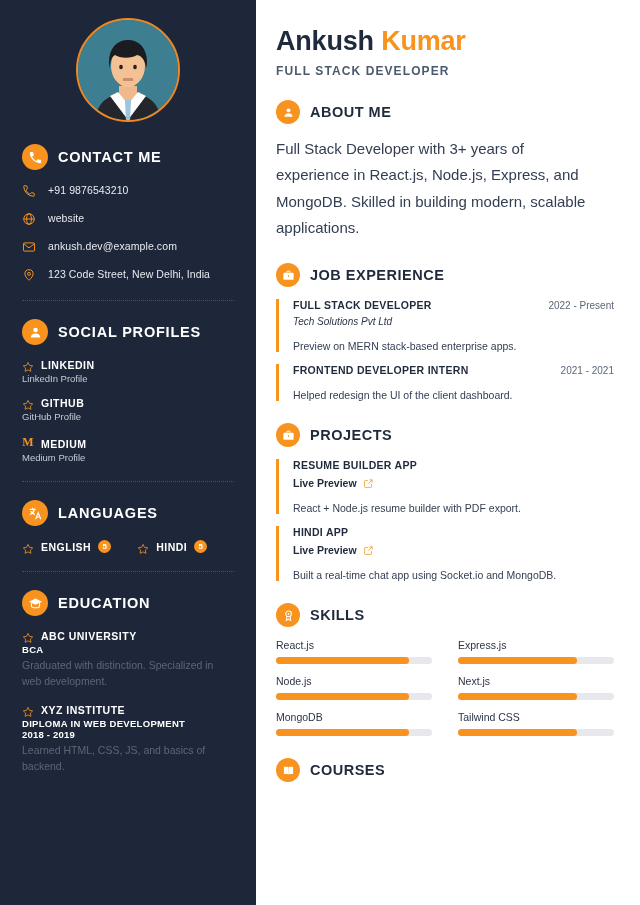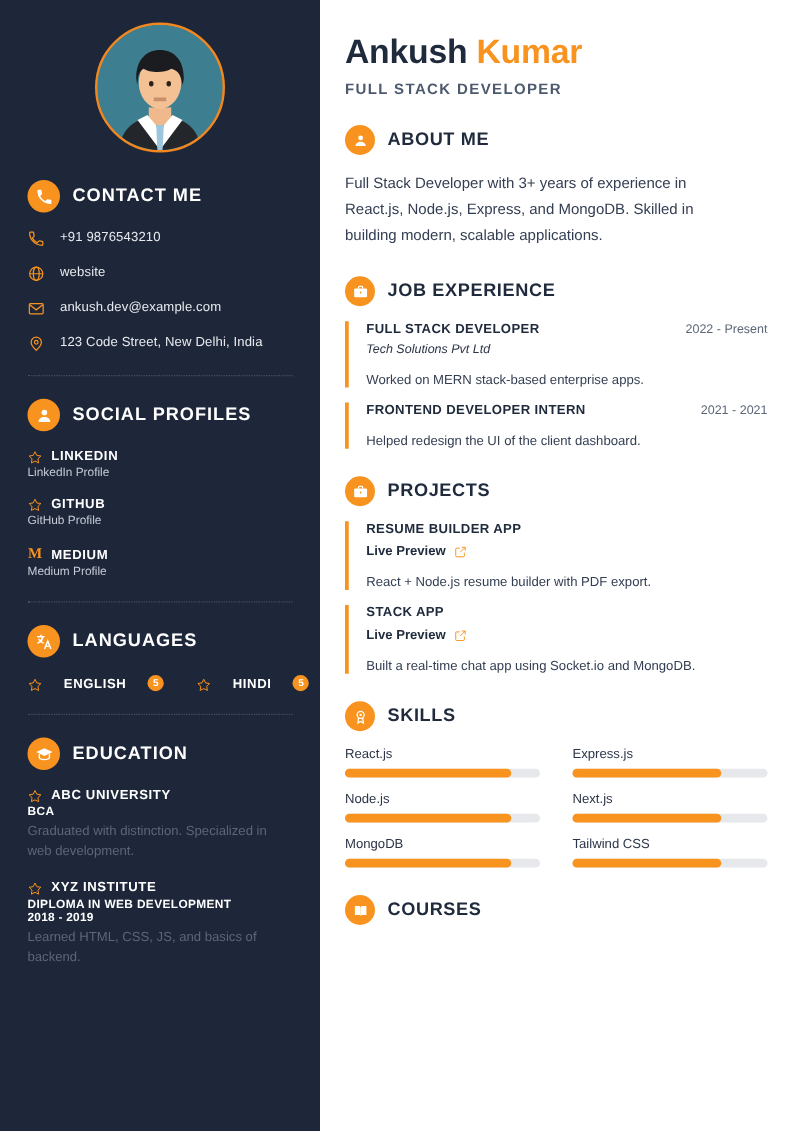--- a/index.html
+++ b/index.html
@@ -90,7 +90,7 @@
   .m-badge svg { width: 13px; height: 13px; fill: #fff; }
   .m-title { font-size: 14.5px; font-weight: 700; color: #1f2a3c; letter-spacing: 0.5px; }
 
-  .about-p { font-size: 12px; color: #333e52; line-height: 1.75; max-width: 320px; }
+  .about-p { font-size: 15px; color: #333e52; line-height: 1.75; max-width: 320px; }
 
   .tl-item {
     border-left: 3px solid #f7931e;

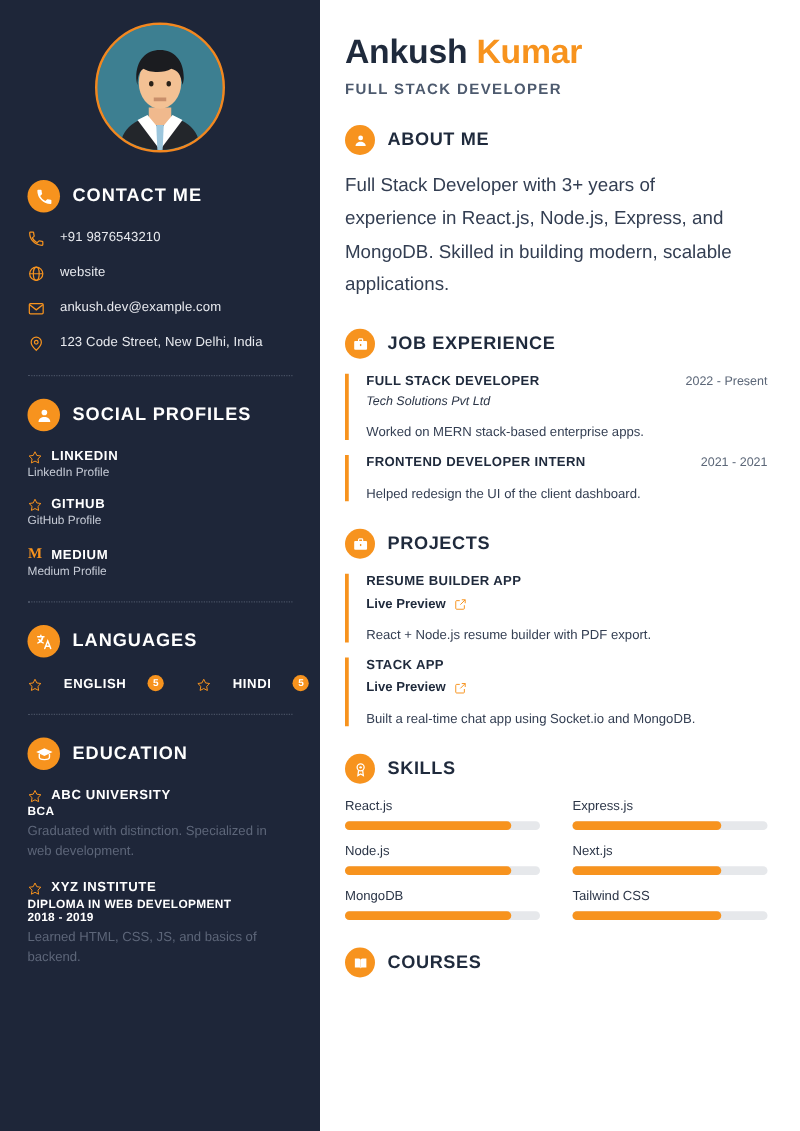--- a/index.html
+++ b/index.html
@@ -345,7 +345,7 @@
         <span class="tl-date">2022 - Present</span>
       </div>
       <div class="tl-sub">Tech Solutions Pvt Ltd</div>
-      <div class="tl-desc">Worked on MERN stack-based enterprise apps.</div>
+      <div class="tl-desc">Preview on MERN stack-based enterprise apps.</div>
     </div>
 
     <div class="tl-item">

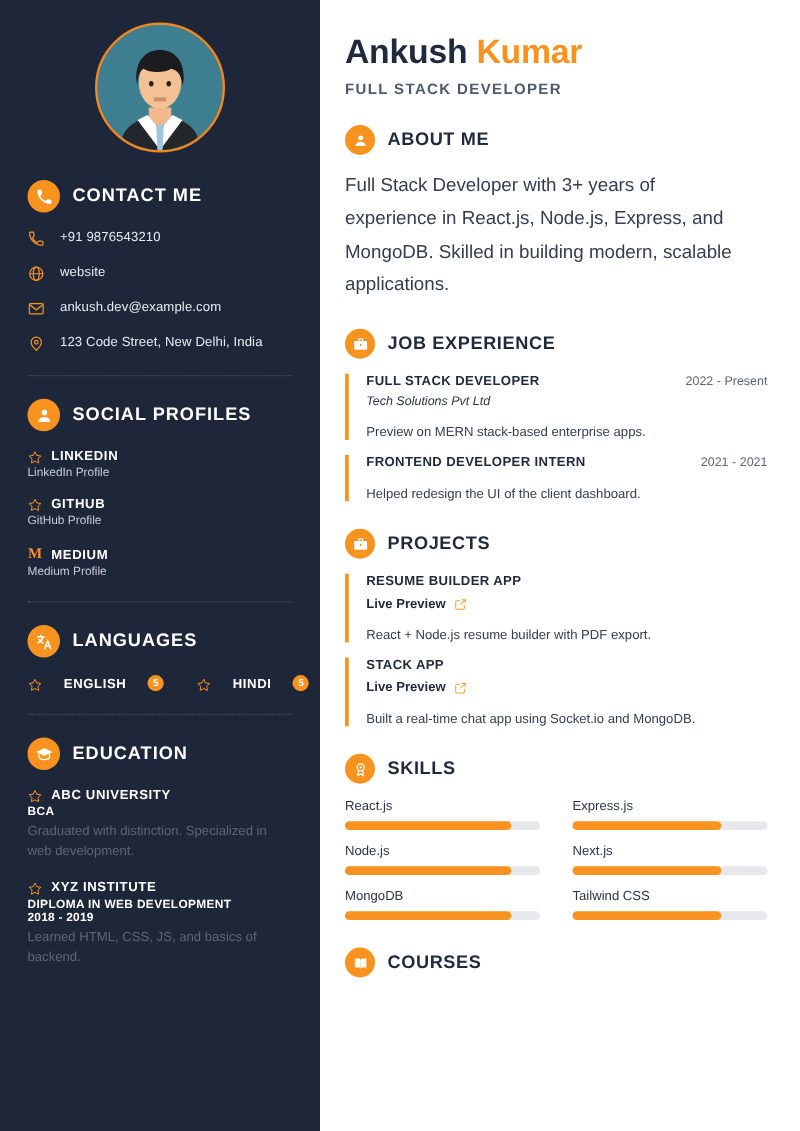--- a/index.html
+++ b/index.html
@@ -383,7 +383,7 @@
     </div>
 
     <div class="tl-item">
-      <div class="tl-title">STACK APP</div>
+      <div class="tl-title">HINDI APP</div>
       <a class="tl-link" style="text-decoration:none;">
         <span class="tl-link-txt">Live Preview</span>
         <span class="ext-ico">

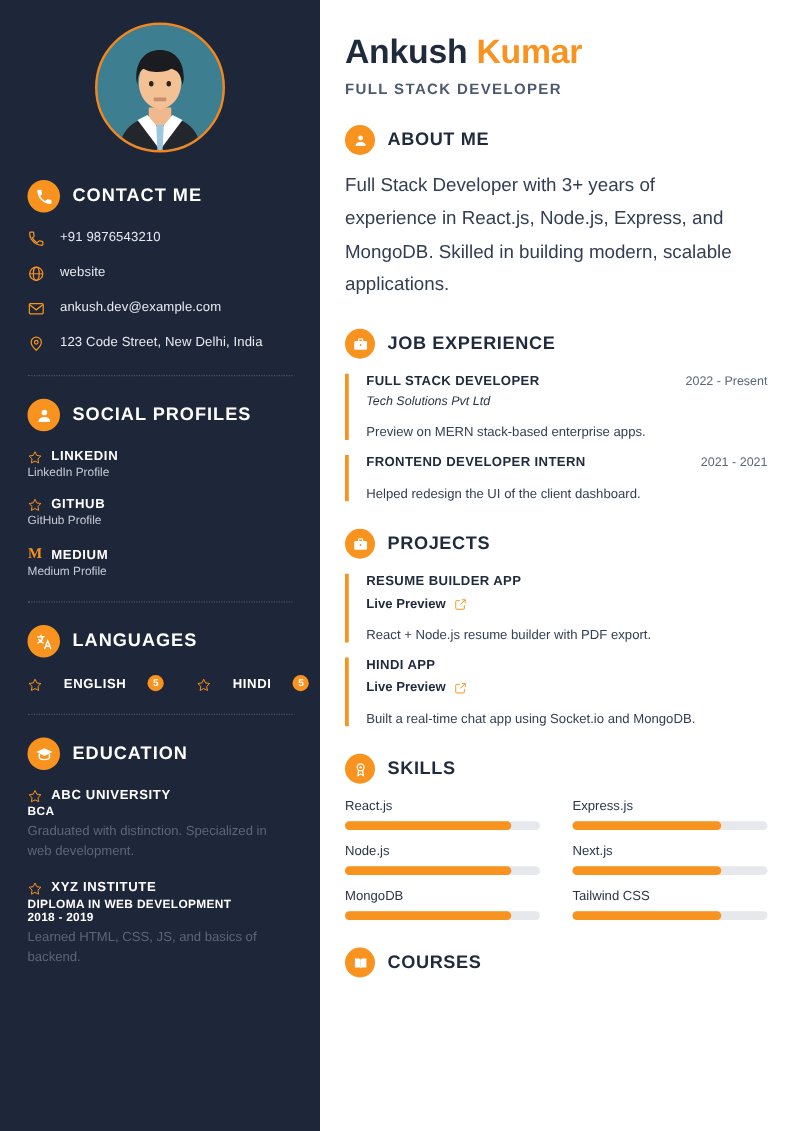--- a/index.html
+++ b/index.html
@@ -58,7 +58,7 @@
   .m-glyph { font-family: "Liberation Serif", serif; font-weight: 700; font-size: 12px; color: #f7931e; width: 12px; min-width:12px; text-align:center;}
 
   .lang-row { display: flex; align-items: center; gap: 26px; }
-  .lang-item { display: flex; align-items: center; gap: 17px; }
+  .lang-item { display: flex; align-items: center; gap: 7px; }
   .lvl {
     width: 13px; height: 13px; border-radius: 50%; background: #f7931e;
     color: #fff; font-size: 8px; font-weight: 700;

